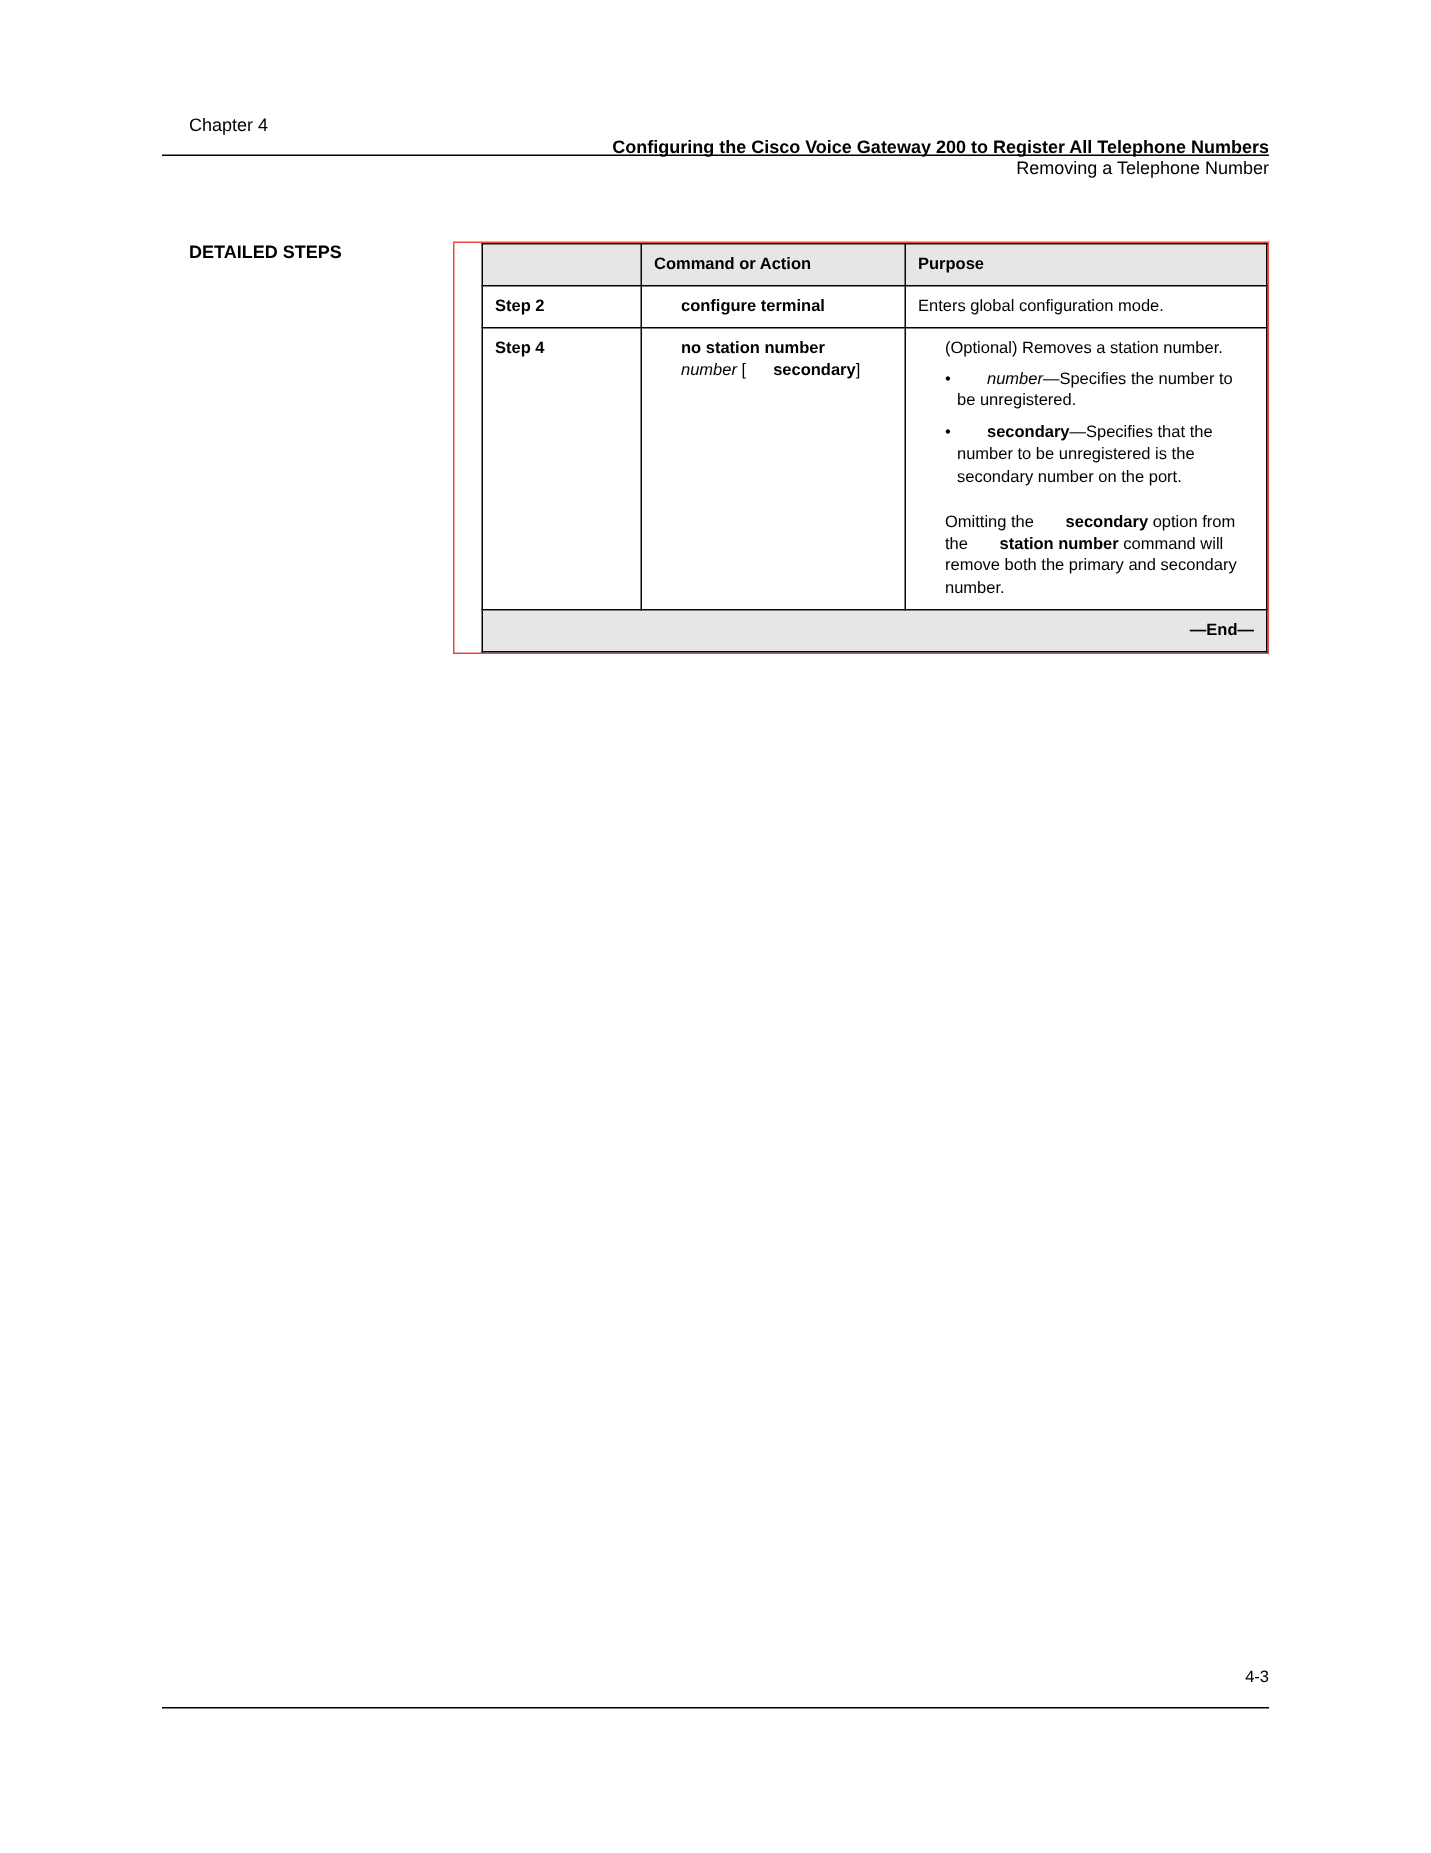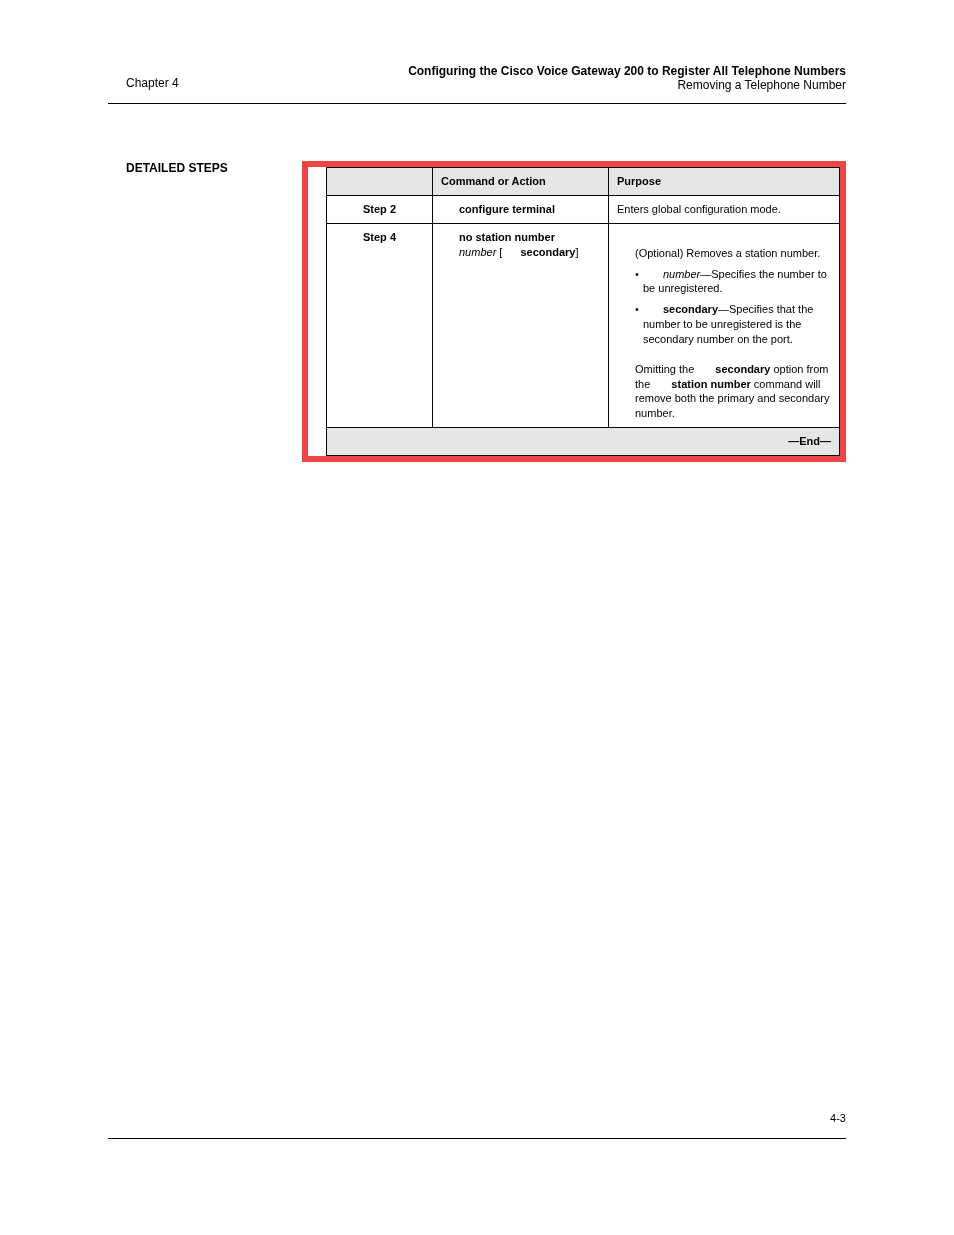--- a/index.html
+++ b/index.html
@@ -23,7 +23,7 @@
   }
   .header-right {
     position: absolute;
-    top: 64px;
+    top: 91px;
     right: 108px;
     font-size: 12px;
     text-align: right;

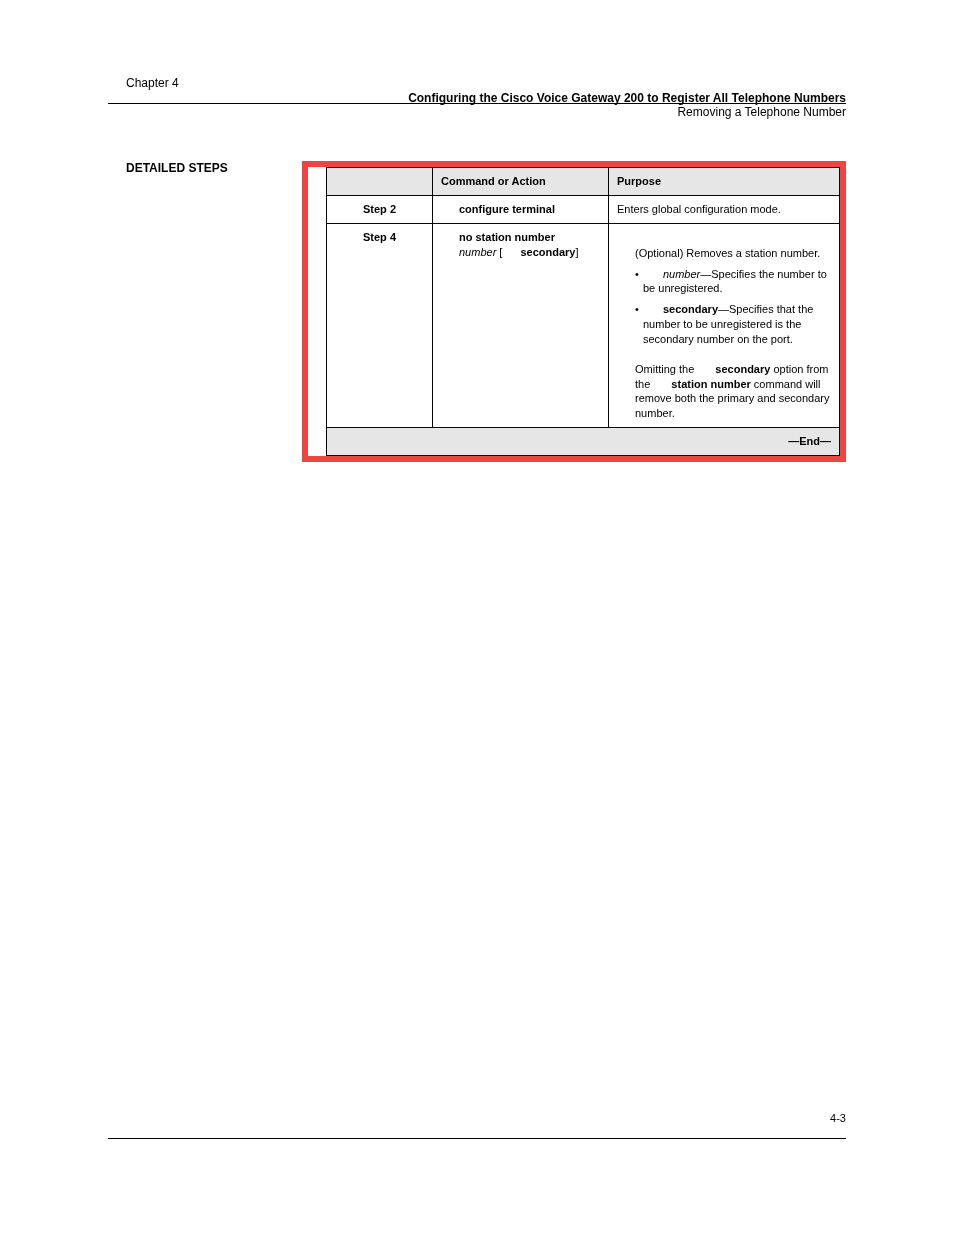--- a/index.html
+++ b/index.html
@@ -52,7 +52,7 @@
     top: 161px;
     left: 302px;
     width: 544px;
-    border: 6px solid #ef4444;
+    border: 1px solid #ef4444;
   }
   table.main {
     width: 100%;

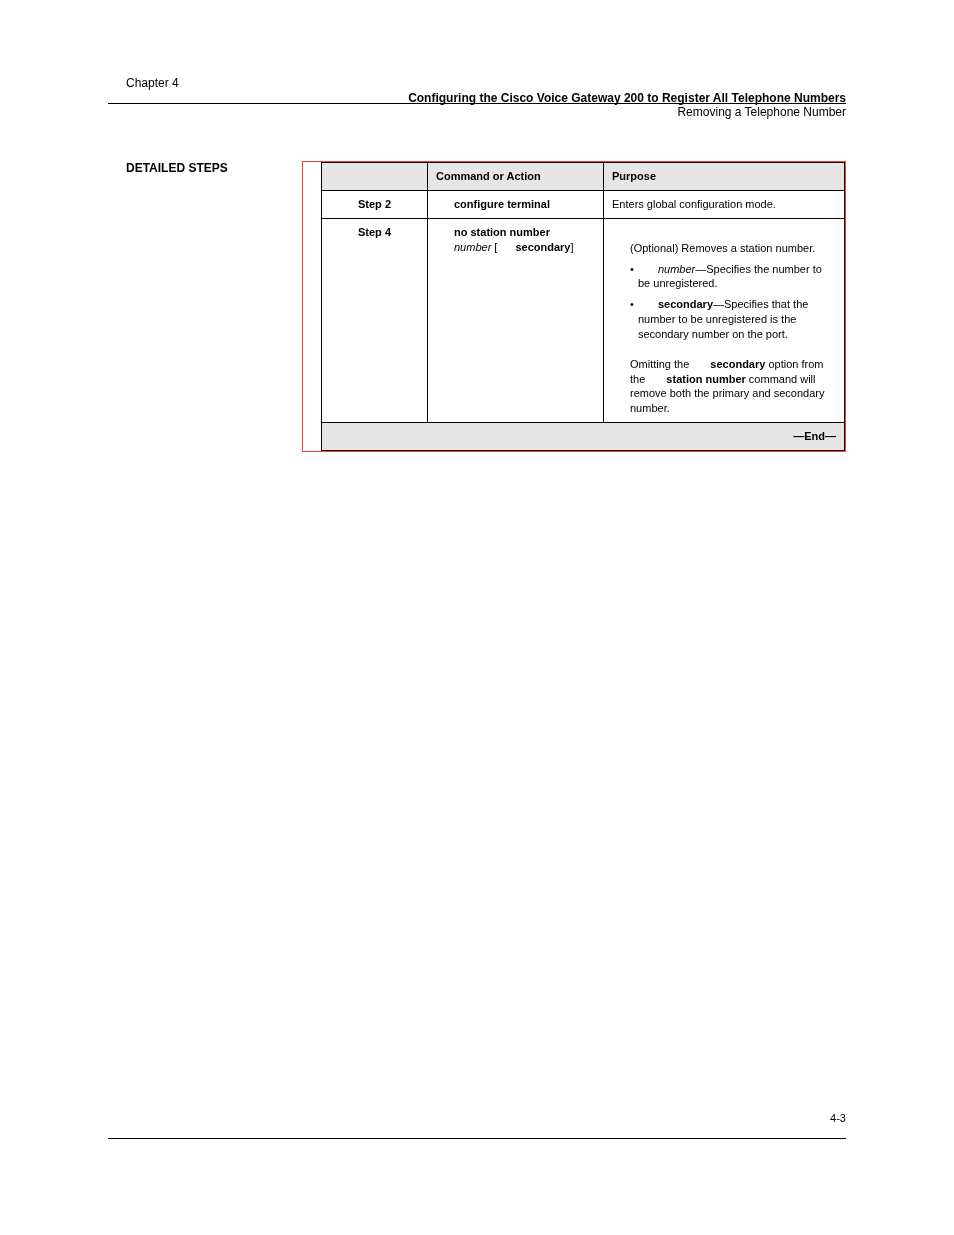--- a/index.html
+++ b/index.html
@@ -66,7 +66,7 @@
     vertical-align: top;
   }
   .hdr-row td { background: #e6e6e6; font-weight: bold; }
-  .col-step { width: 106px; text-align: center; font-weight: bold; }
+  .col-step { width: 106px; font-weight: bold; }
   .end-row td { background: #e6e6e6; font-weight: bold; text-align: right; border-top: 1px solid #060606; }
   .line { display: block; margin-top: 16px; }
 

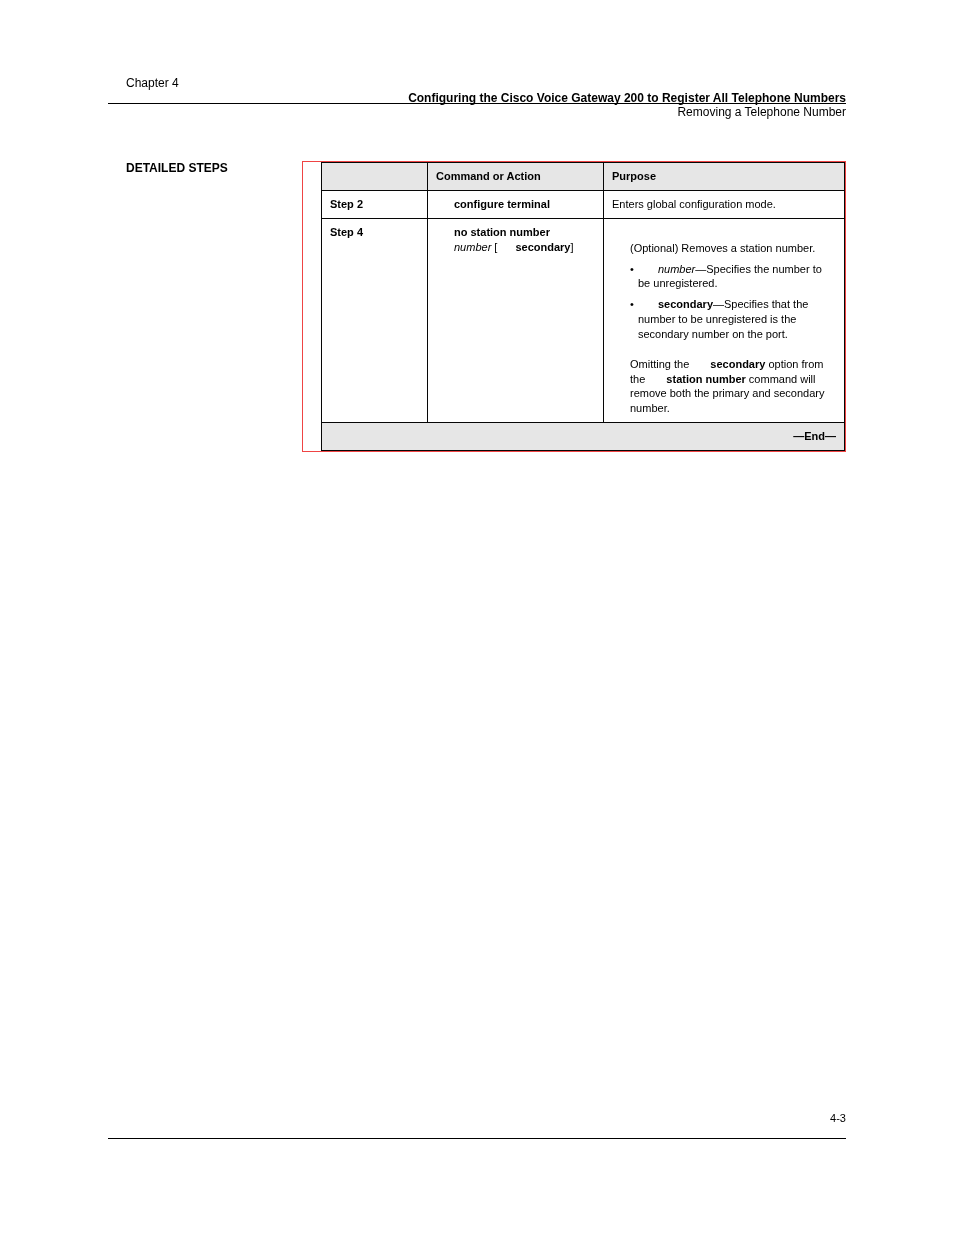--- a/index.html
+++ b/index.html
@@ -68,7 +68,7 @@
   .hdr-row td { background: #e6e6e6; font-weight: bold; }
   .col-step { width: 106px; font-weight: bold; }
   .end-row td { background: #e6e6e6; font-weight: bold; text-align: right; border-top: 1px solid #060606; }
-  .line { display: block; margin-top: 16px; }
+  .line { display: block; }
 
   .footer-rule {
     position: absolute;

